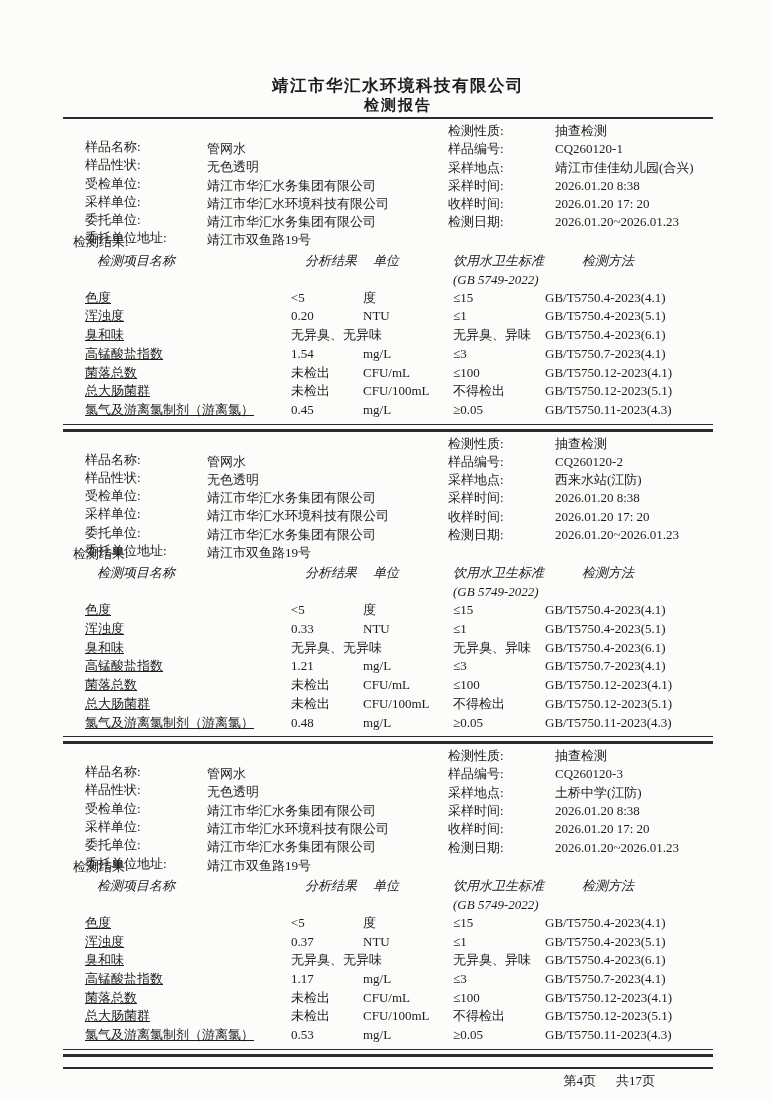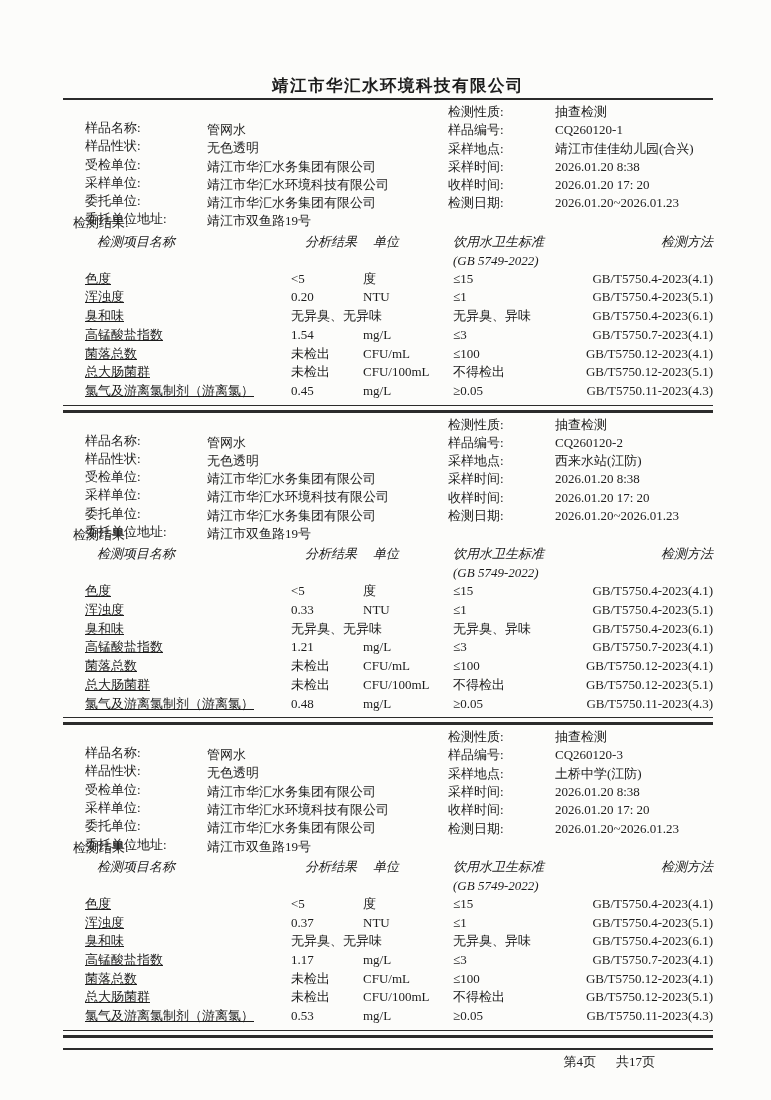--- a/index.html
+++ b/index.html
@@ -71,6 +71,7 @@
 
   <div class="titles">
     <div class="company-title">靖江市华汇水环境科技有限公司</div>
+    <div class="report-title">检测报告</div>
   </div>
   <div class="title-rule"></div>
 

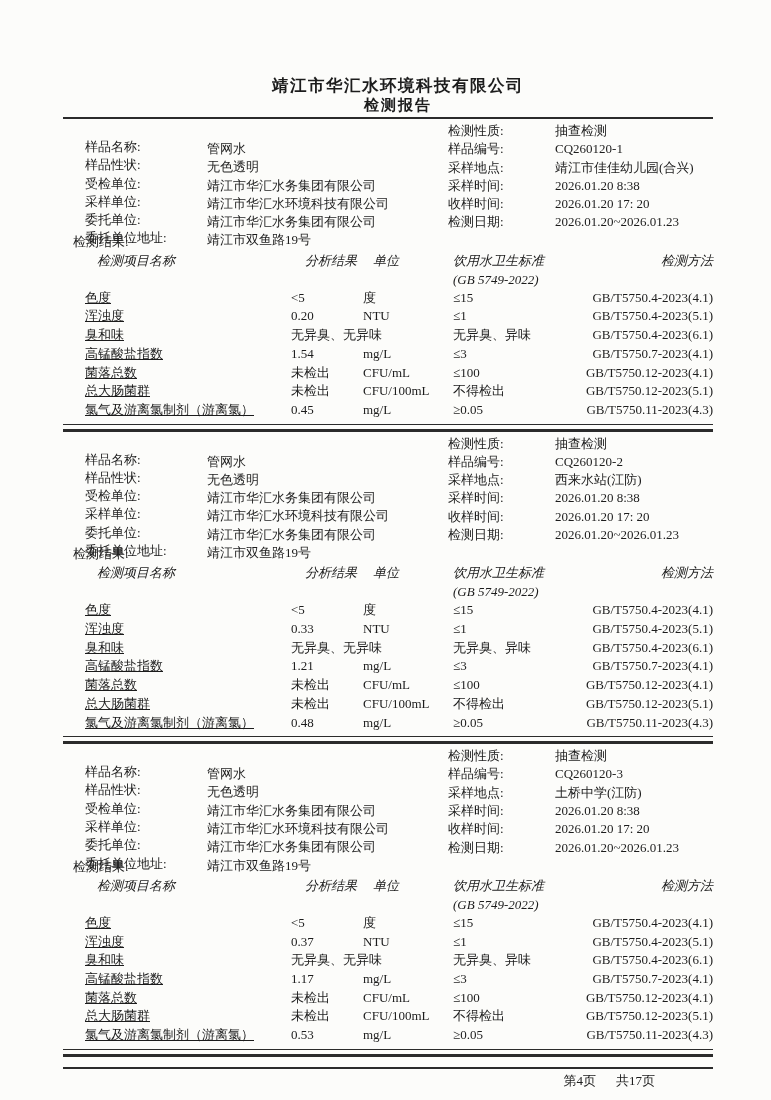--- a/index.html
+++ b/index.html
@@ -42,7 +42,7 @@
   .c-result{flex:0 0 auto;box-sizing:border-box;width:72px;overflow:visible;}
   .c-unit{flex:0 0 auto;box-sizing:border-box;width:80px;overflow:visible;}
   .c-standard{flex:0 0 auto;box-sizing:border-box;width:102px;padding-left:10px;overflow:visible;}
-  .c-method{flex:1 1 auto;box-sizing:border-box;overflow:visible;text-align:right;}
+  .c-method{flex:1 1 auto;box-sizing:border-box;overflow:visible;}
   .trow .c-item{padding-left:22px;text-decoration:underline;}
   .thead .c-item{padding-left:34px;}
   .thead .c-result{padding-left:14px;}

